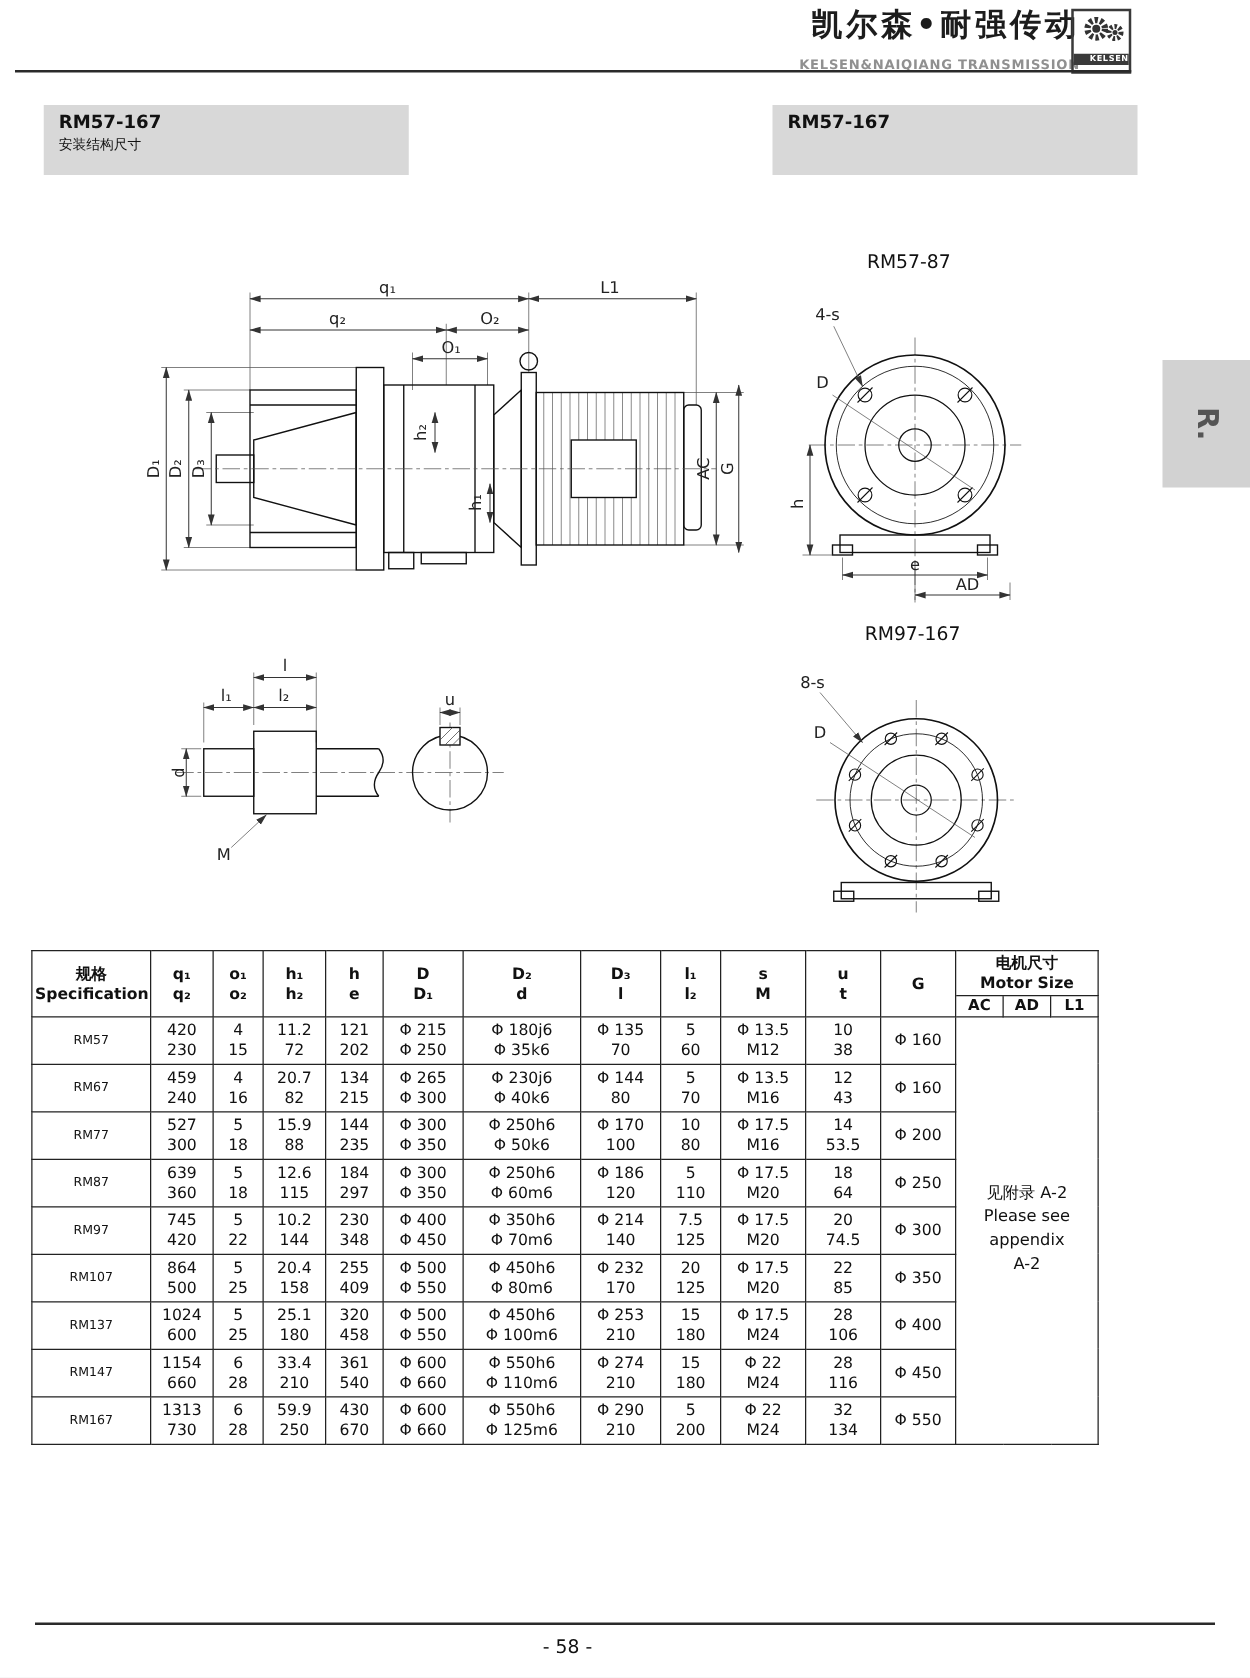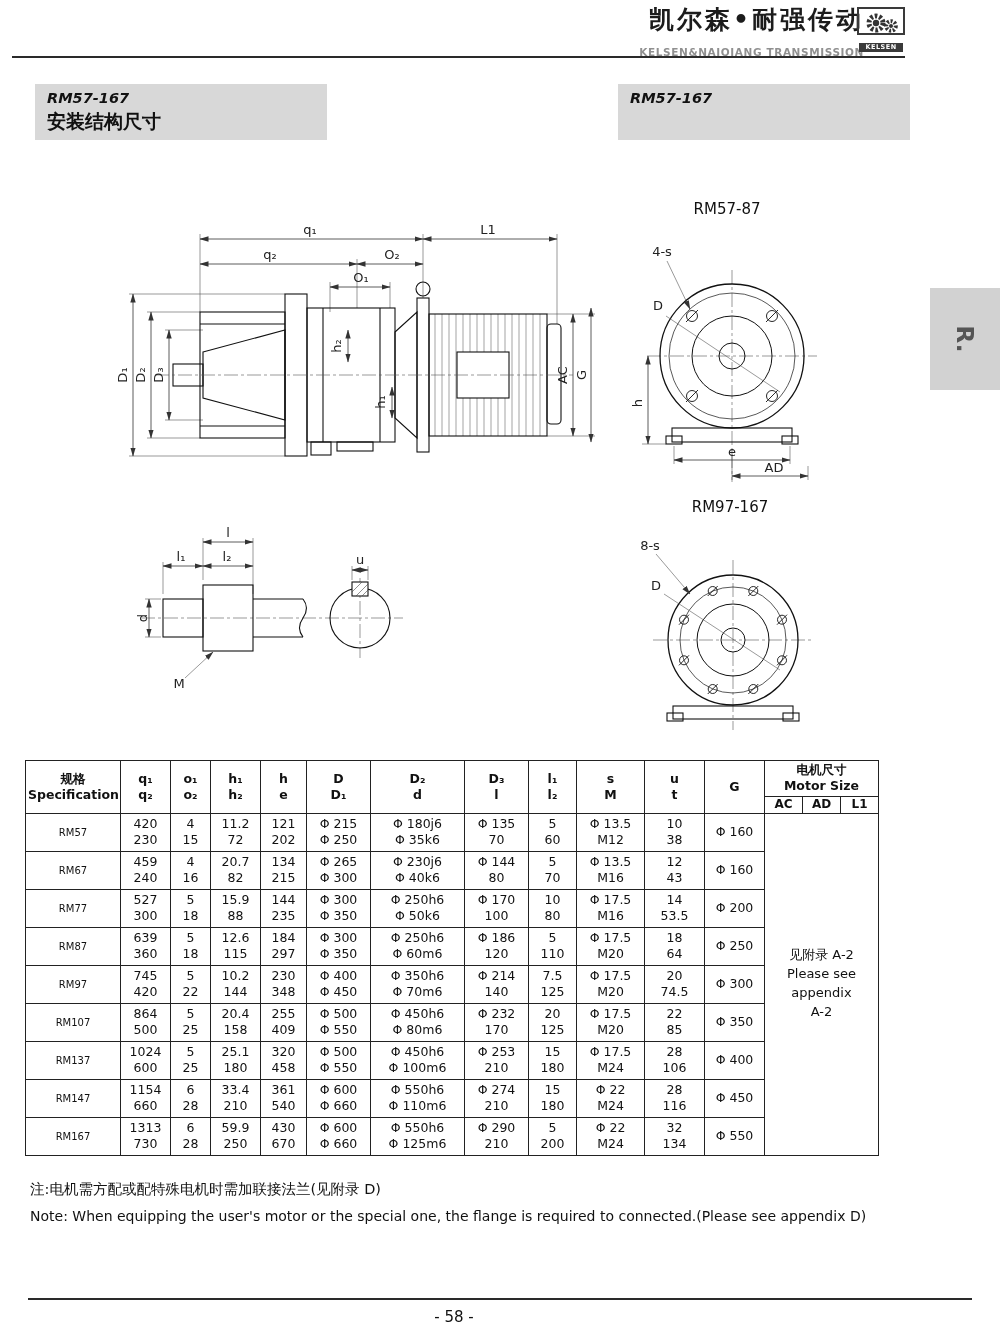--- a/index.html
+++ b/index.html
@@ -10,7 +10,7 @@
   .brand-block{position:absolute;top:6px;right:136px;text-align:right;}
   .brand-cn{font-size:25px;font-weight:bold;color:#1c1c1c;letter-spacing:3px;line-height:1.1;}
   .brand-en{font-size:10.5px;font-weight:bold;color:#909090;letter-spacing:0.6px;margin-top:12px;}
-  .logo-box{position:absolute;top:7px;right:95px;width:48px;height:28px;border:2px solid #3a3a3a;box-sizing:border-box;text-align:center;}
+  .logo-box{position:absolute;top:7px;right:95px;width:48px;height:52px;border:2px solid #3a3a3a;box-sizing:border-box;text-align:right;}
   .logo-label{display:block;font-size:6.5px;font-weight:bold;color:#fff;background:#3a3a3a;letter-spacing:0.5px;line-height:9px;}
   .header-rule{position:absolute;top:56px;left:12px;width:893px;border-top:2px solid #2a2a2a;}
   

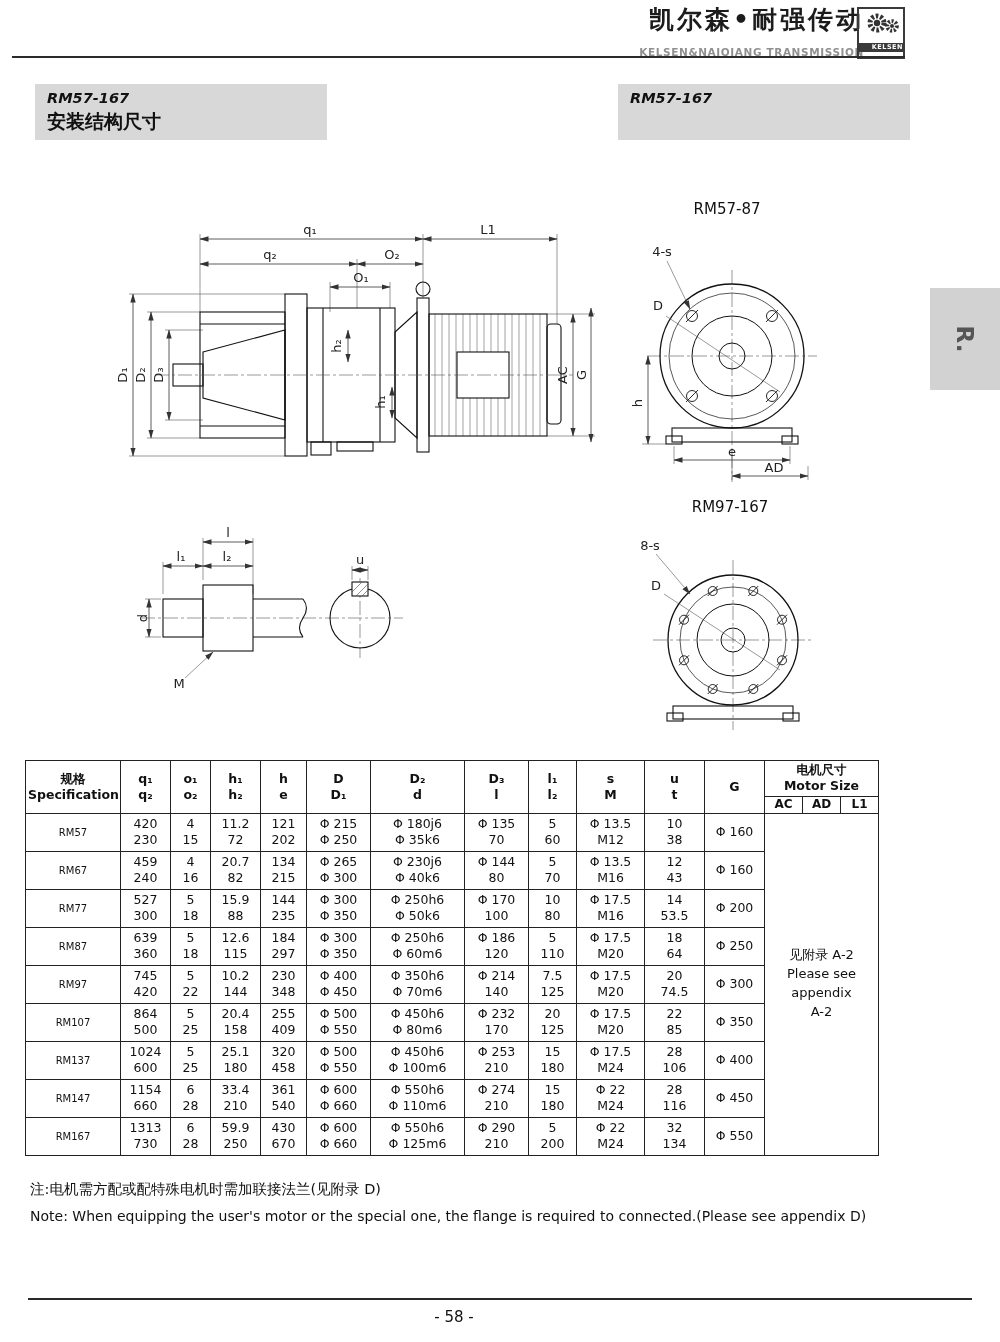--- a/index.html
+++ b/index.html
@@ -15,7 +15,7 @@
   .header-rule{position:absolute;top:56px;left:12px;width:893px;border-top:2px solid #2a2a2a;}
   
   .title-box{position:absolute;top:84px;width:268px;height:46px;background:#d8d8d8;padding:5px 12px;box-sizing:content-box;}
-  .title-box .model{font-size:14.5px;font-weight:bold;line-height:1.3;font-style:italic;}
+  .title-box .model{font-size:14.5px;font-weight:bold;line-height:1.3;}
   .title-box .subtitle{font-size:19px;font-weight:bold;line-height:1.4;}
   .title-left{left:35px;}
   .title-right{left:618px;}

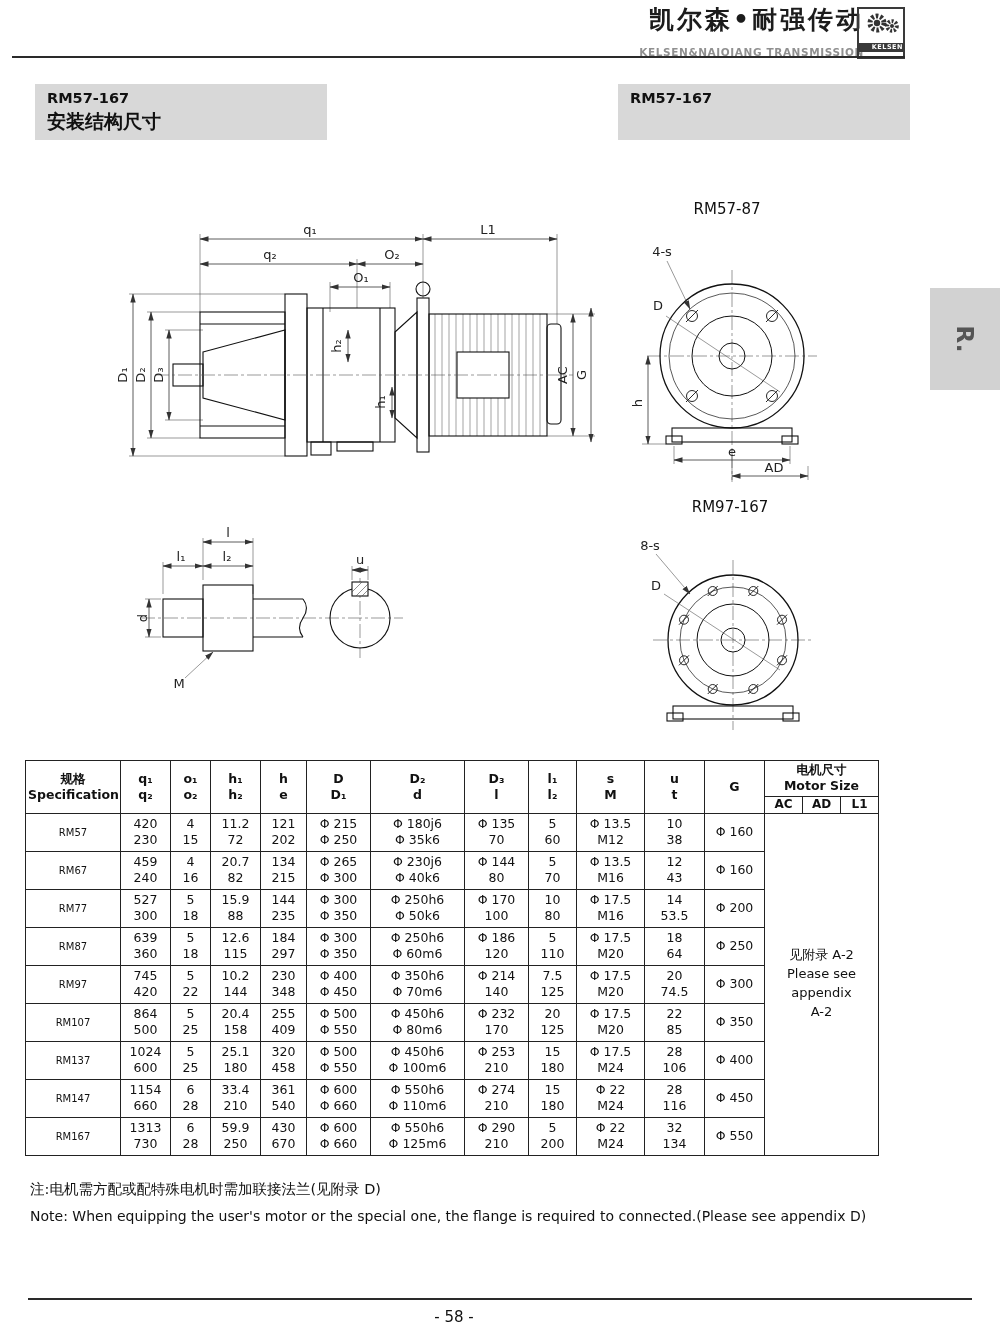--- a/index.html
+++ b/index.html
@@ -16,7 +16,7 @@
   
   .title-box{position:absolute;top:84px;width:268px;height:46px;background:#d8d8d8;padding:5px 12px;box-sizing:content-box;}
   .title-box .model{font-size:14.5px;font-weight:bold;line-height:1.3;}
-  .title-box .subtitle{font-size:19px;font-weight:bold;line-height:1.4;}
+  .title-box .subtitle{font-size:11px;font-weight:normal;line-height:1.4;}
   .title-left{left:35px;}
   .title-right{left:618px;}
   

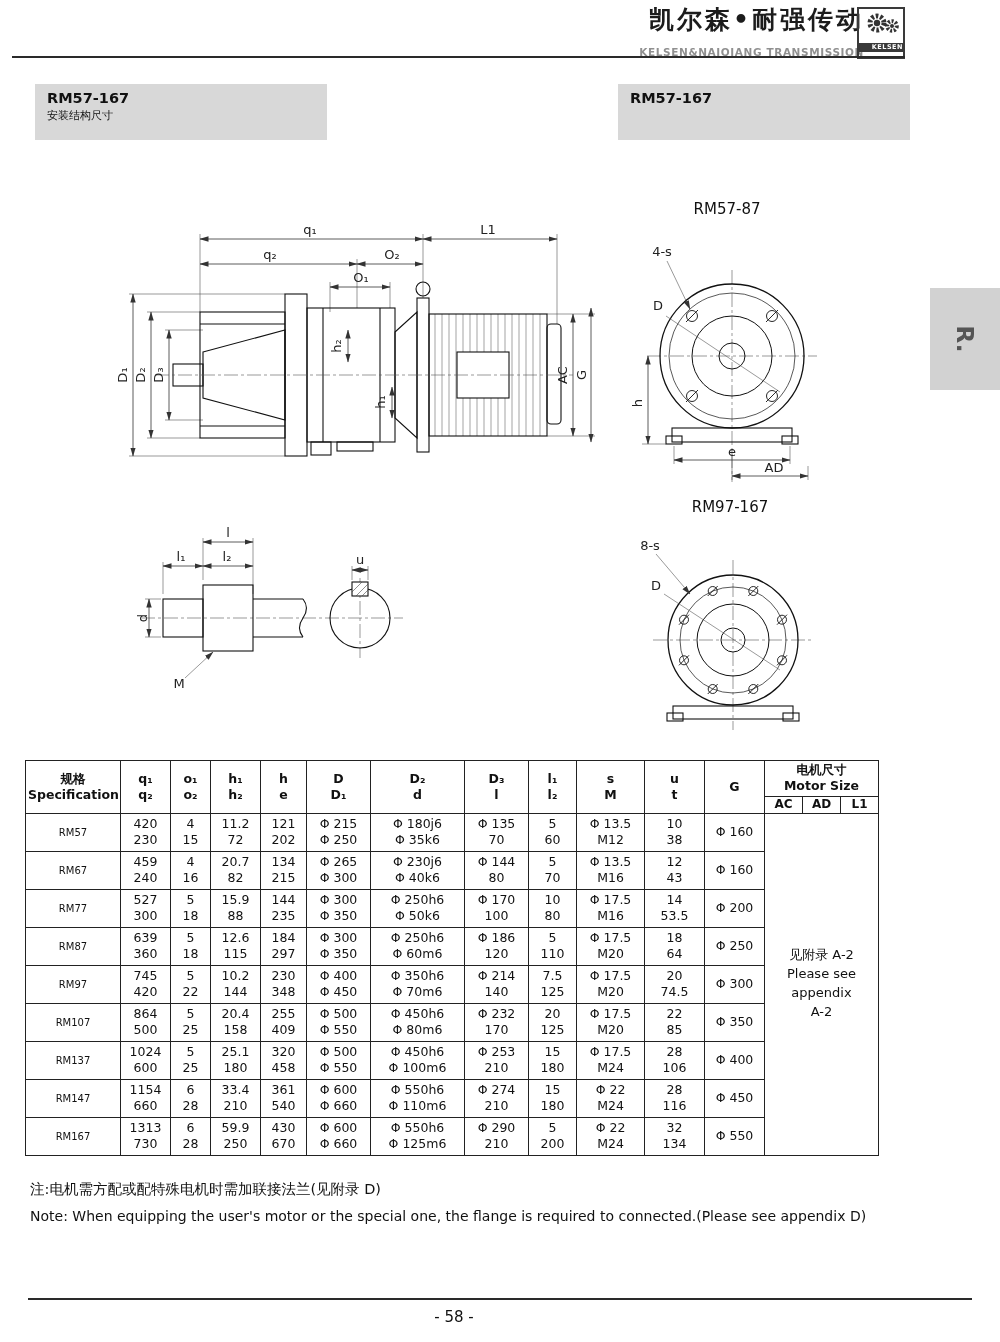--- a/index.html
+++ b/index.html
@@ -783,10 +783,6 @@
     </table>
   </div>
 
-  <div class="notes">
-    <div class="note-cn">注:电机需方配或配特殊电机时需加联接法兰(见附录 D)</div>
-    <div class="note-en">Note: When equipping the user's motor or the special one, the flange is required to connected.(Please see appendix D)</div>
-  </div>
 
   <div class="bottom-rule"></div>
   <div class="page-num">- 58 -</div>

